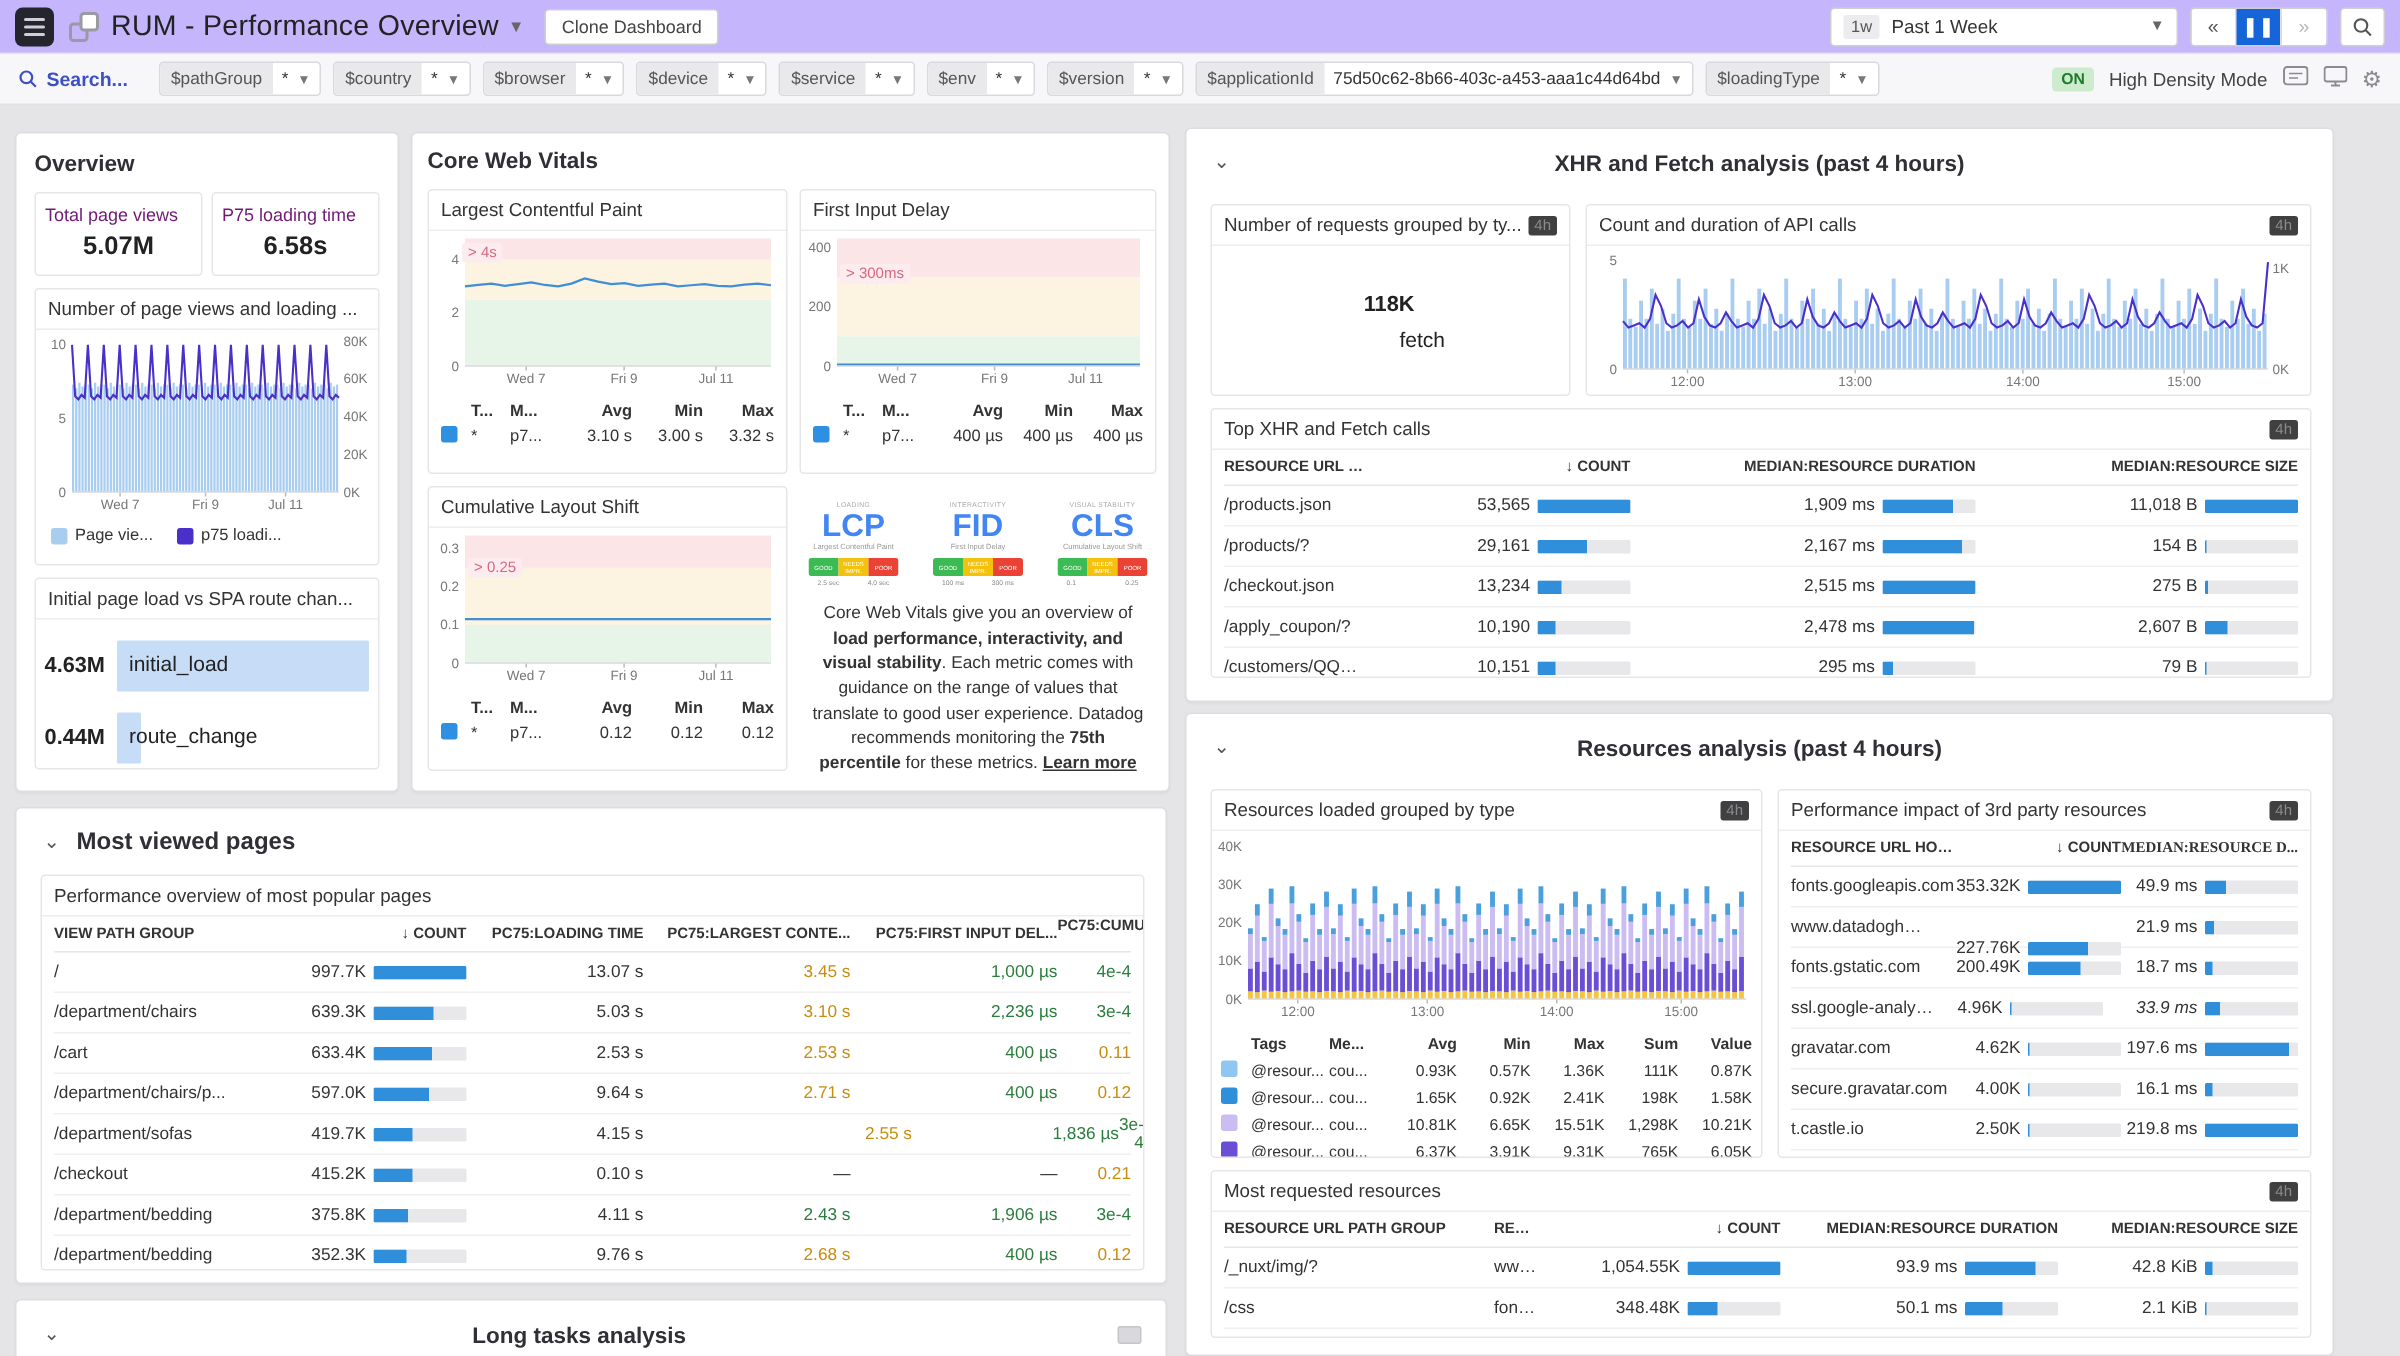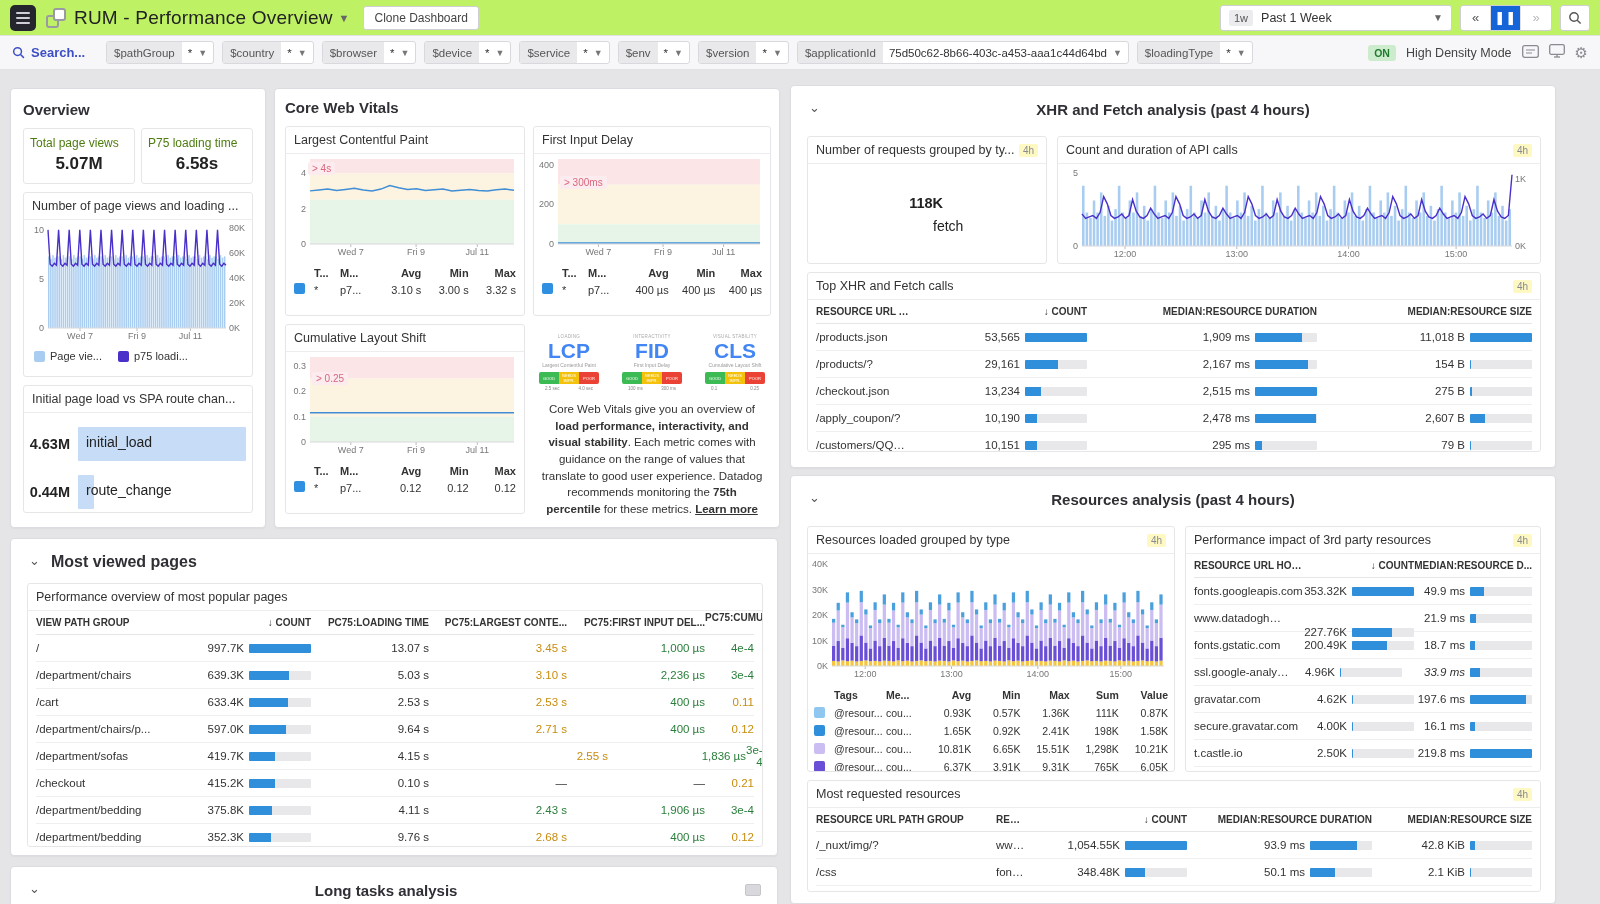--- a/index.html
+++ b/index.html
@@ -8,7 +8,7 @@
   .stage { position:relative; width:1600px; height:904px; }
 
   
-  .topbar { position:absolute; left:0; top:0; width:1600px; height:36px; background:#bef264;
+  .topbar { position:absolute; left:0; top:0; width:1600px; height:36px; background:#c4b5fd;
     border-bottom:1px solid #e2e2e4; display:flex; align-items:center; padding:0 10px; z-index:5;}
   .hamburger { width:26px; height:26px; background:#25252d; border-radius:5px; display:flex;
     flex-direction:column; justify-content:center; gap:3px; align-items:center; cursor:pointer; }

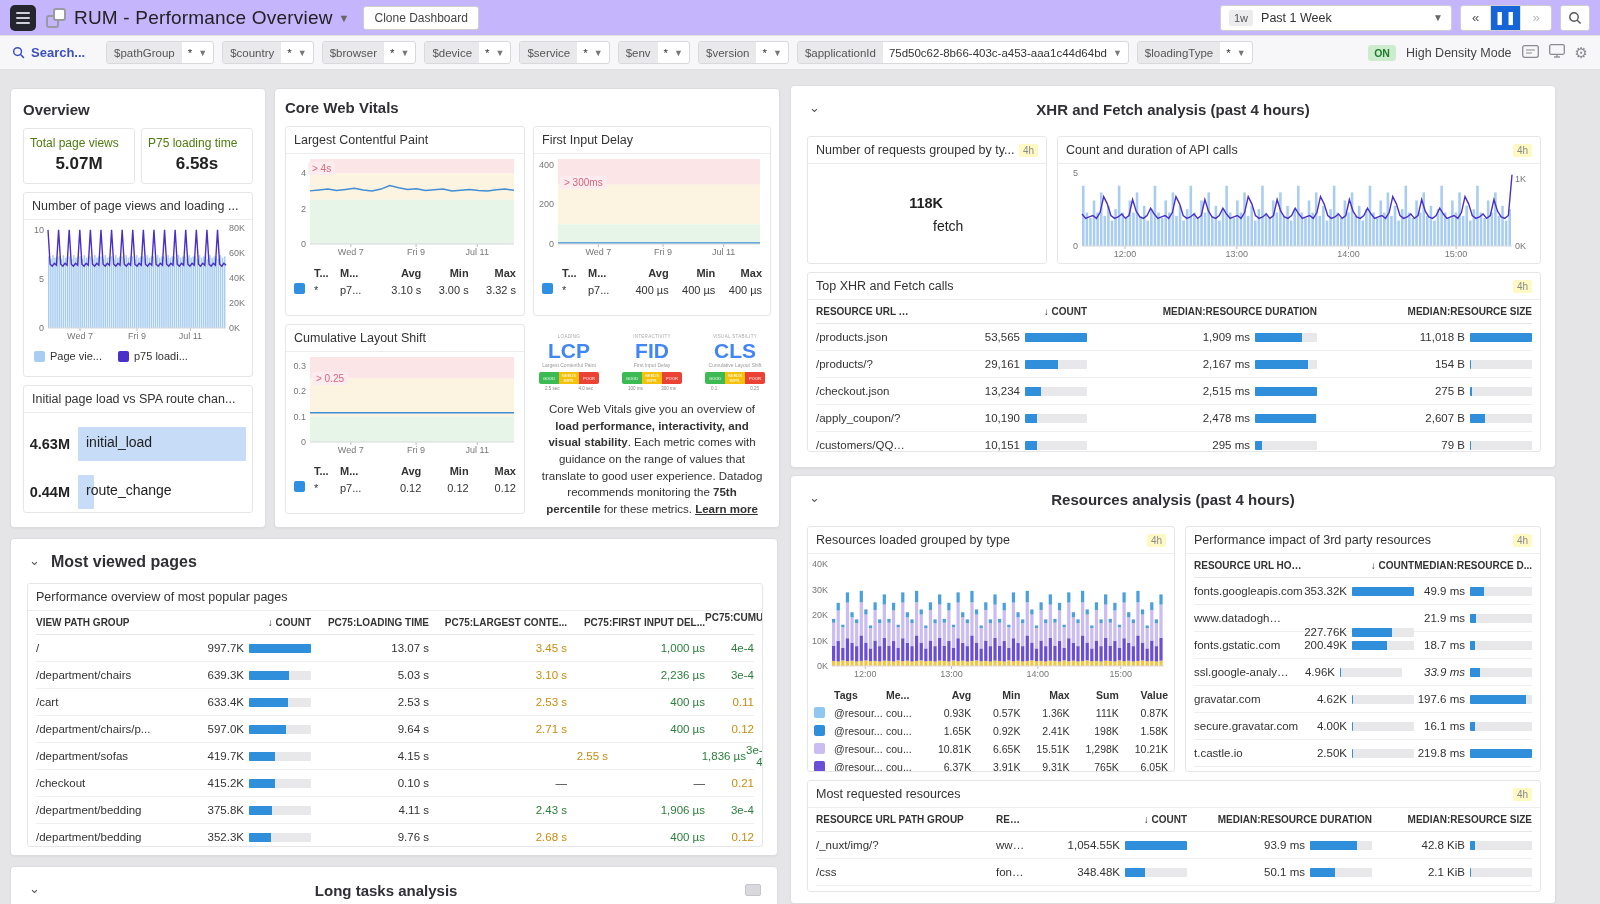--- a/index.html
+++ b/index.html
@@ -72,7 +72,7 @@
   
   .kpi-row { display:flex; gap:6px; }
   .kpi { flex:1; border:1px solid #e6e6e9; border-radius:3px; padding:7px 6px 9px; }
-  .kpi .kl { font-size:12px; color:#4d7c0f; white-space:nowrap;}
+  .kpi .kl { font-size:12px; color:#701a75; white-space:nowrap;}
   .kpi .kv { font-size:17px; font-weight:700; color:#222; text-align:center; margin-top:4px;}
 
   

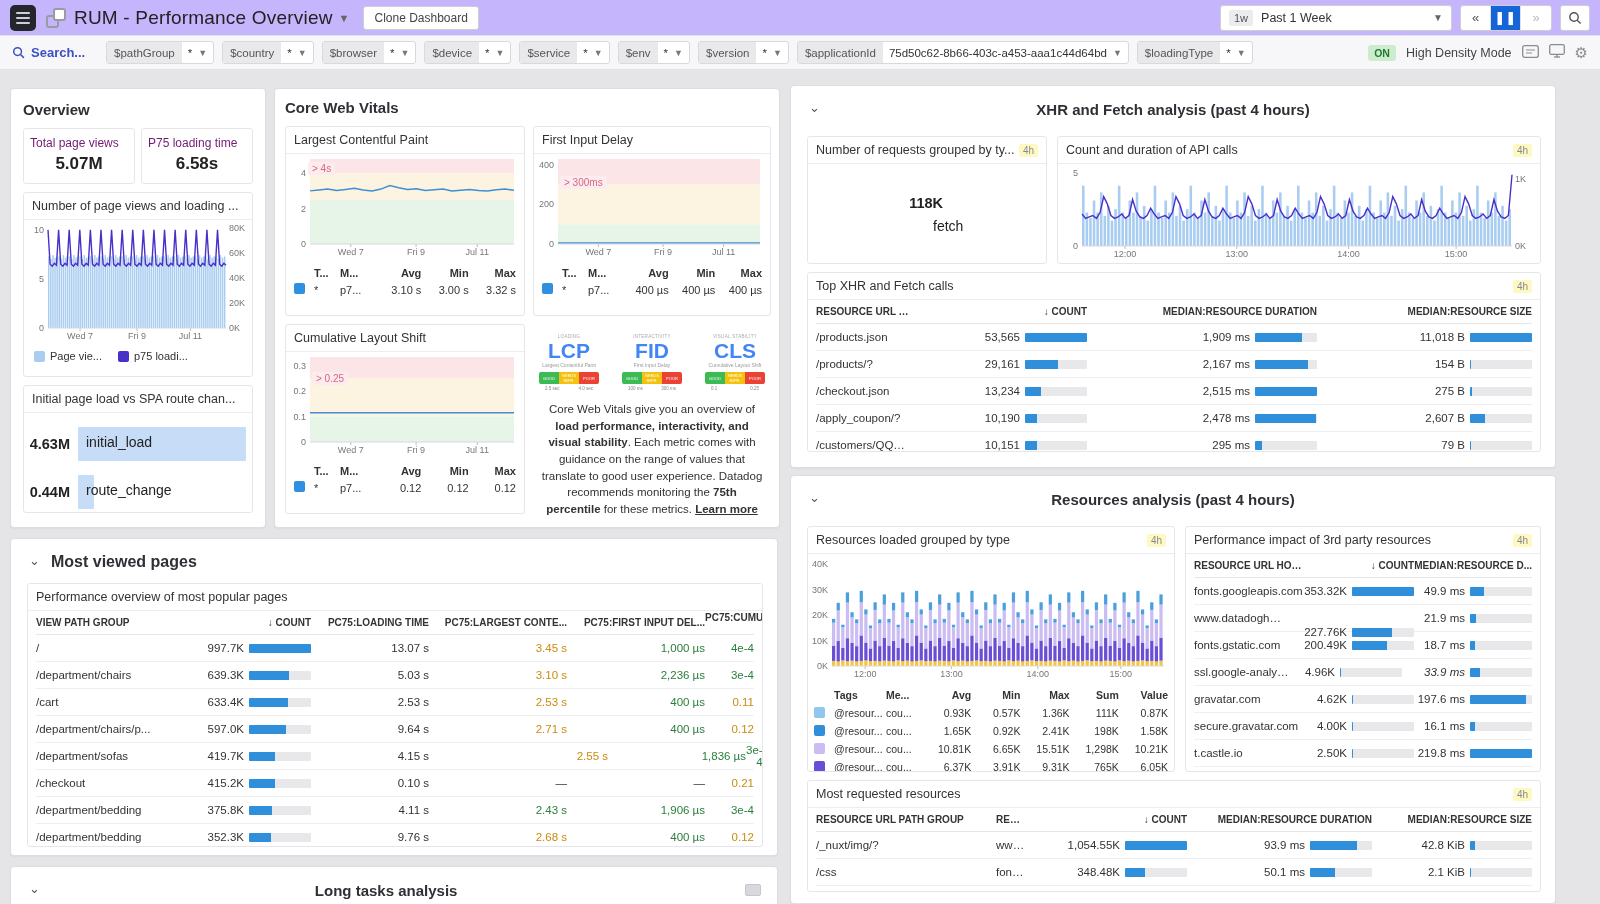--- a/index.html
+++ b/index.html
@@ -67,7 +67,7 @@
   .widget { border:1px solid #e6e6e9; border-radius:3px; background:#fff; position:absolute; overflow:hidden;}
   .w-title { display:flex; align-items:center; font-size:12.5px; color:#333; padding:6px 8px;
     border-bottom:1px solid #ededf0; white-space:nowrap; overflow:hidden;}
-  .w-badge { margin-left:auto; background:#fef9c3; color:#8a8a90; font-size:10px; border-radius:2px; padding:1px 4px;}
+  .w-badge { margin-left:auto; background:#404040; color:#8a8a90; font-size:10px; border-radius:2px; padding:1px 4px;}
 
   
   .kpi-row { display:flex; gap:6px; }

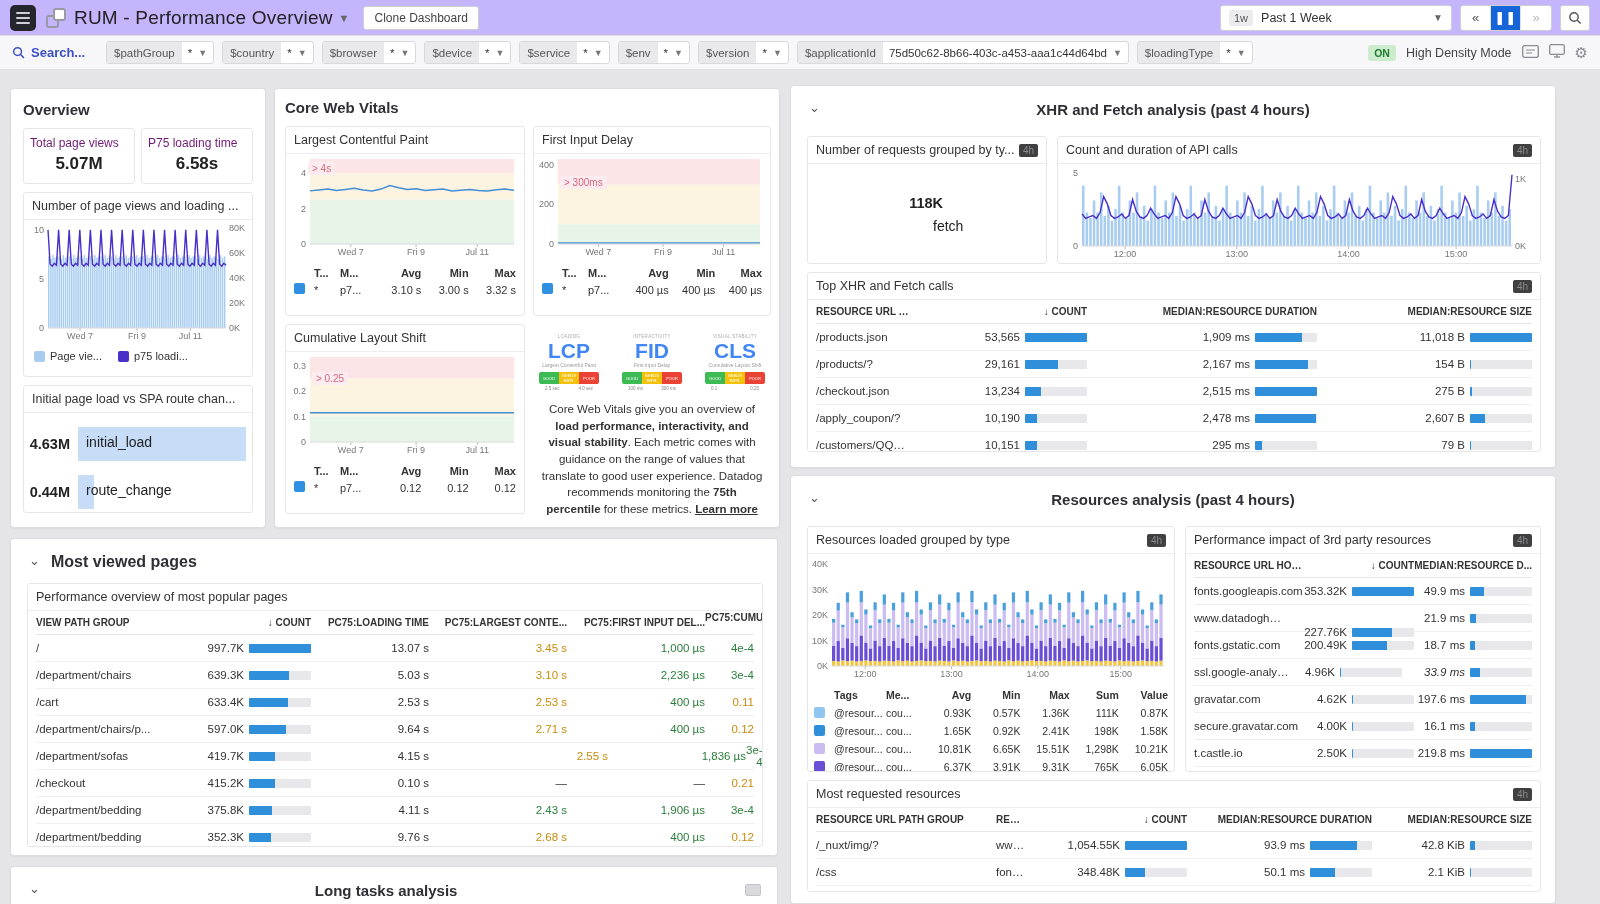--- a/index.html
+++ b/index.html
@@ -1226,7 +1226,7 @@
             <div class="dt-head">
       <span class="cell-l" style="flex:1;">RESOURCE URL HOST</span>
       <span class="cell-r" style="width:105px;flex:none;">↓ COUNT</span>
-      <span class="cell-r" style="width:118px;flex:none;">MEDIAN:RESOURCE D...</span>
+      <span class="cell-r" style="width:118px;flex:none;font-family:Liberation Serif, serif;">MEDIAN:RESOURCE D...</span>
             </div>
             <div class="dt-row">
       <span class="cell-l" style="flex:1;">fonts.googleapis.com</span>

